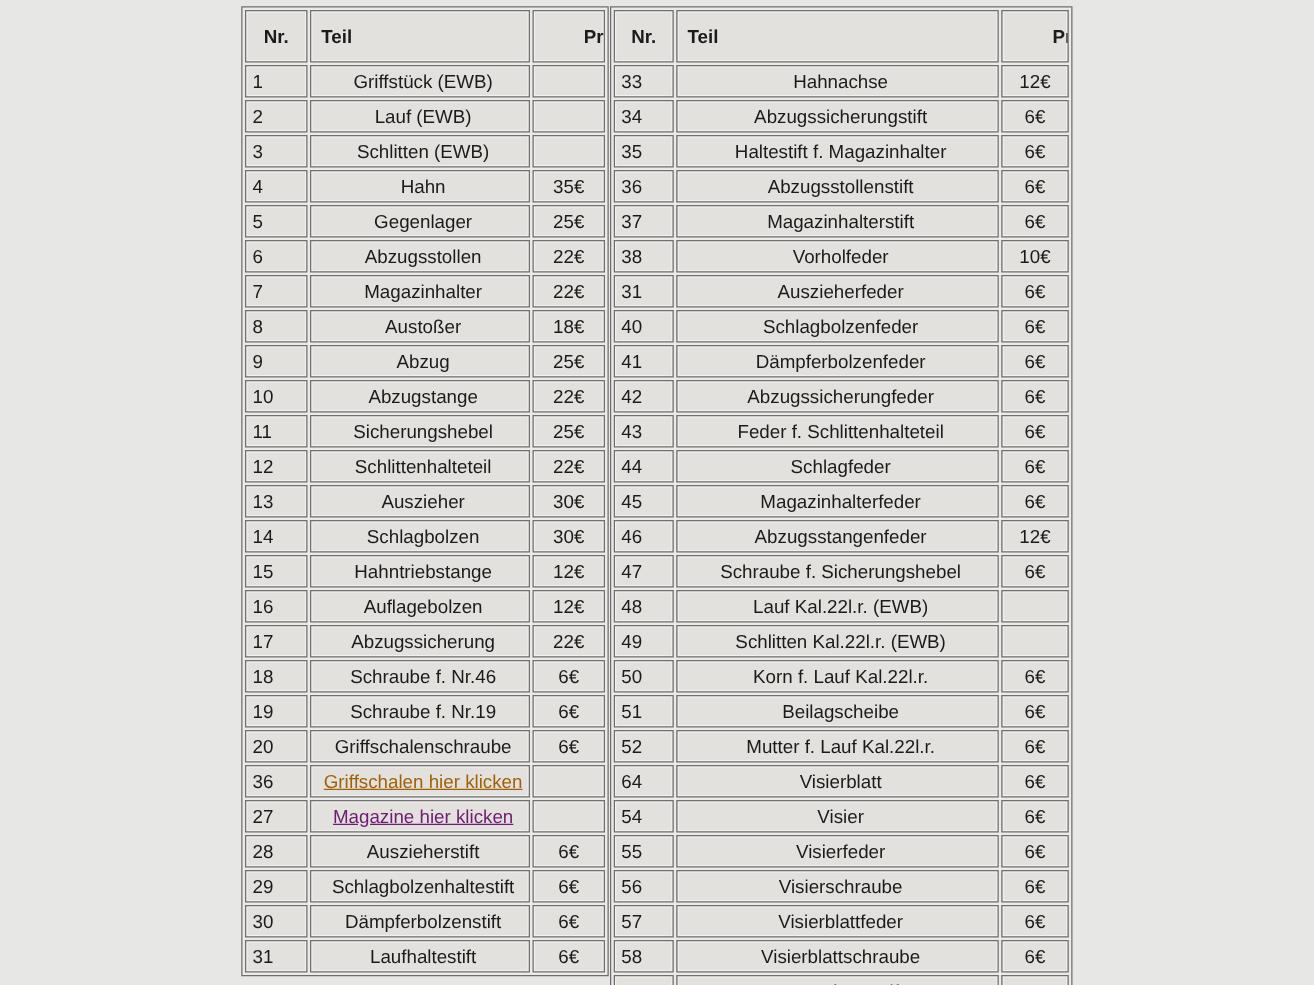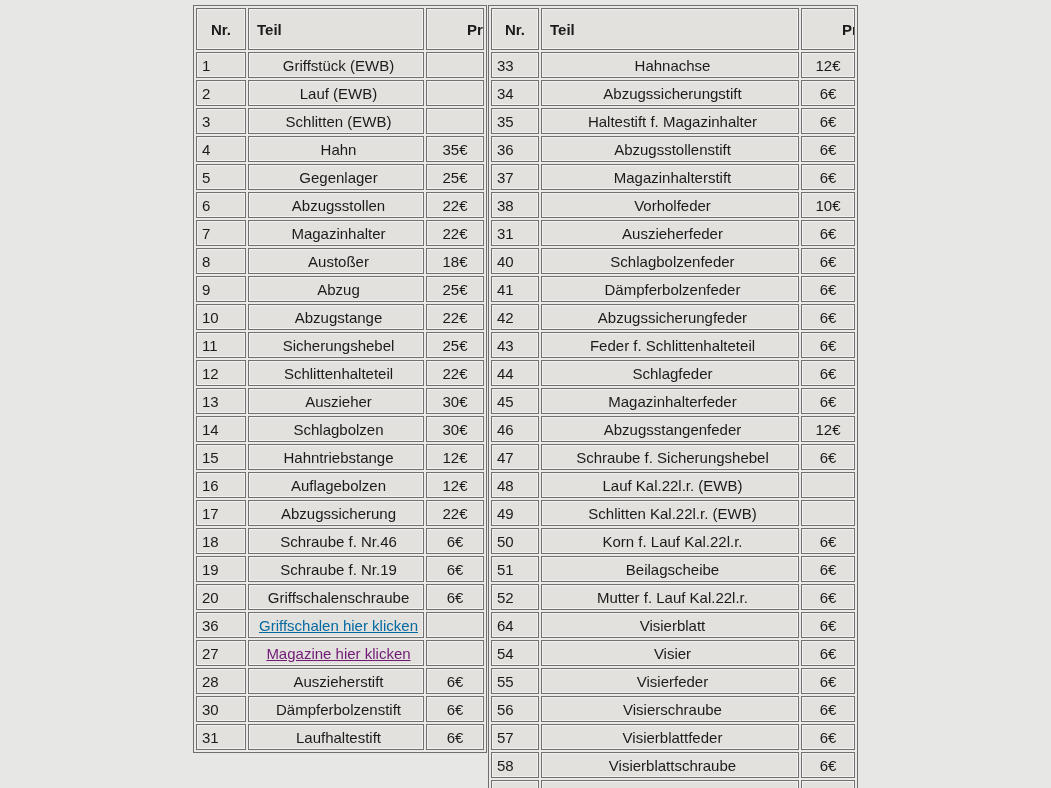--- a/index.html
+++ b/index.html
@@ -174,7 +174,7 @@
       </tr>
       <tr>
         <td class="c-nr">36</td>
-        <td class="c-teil"><a style="color: #0369a1;">Griffschalen hier klicken</a></td>
+        <td class="c-teil"><a style="color: #a16207;">Griffschalen hier klicken</a></td>
         <td class="c-preis"></td>
       </tr>
       <tr>

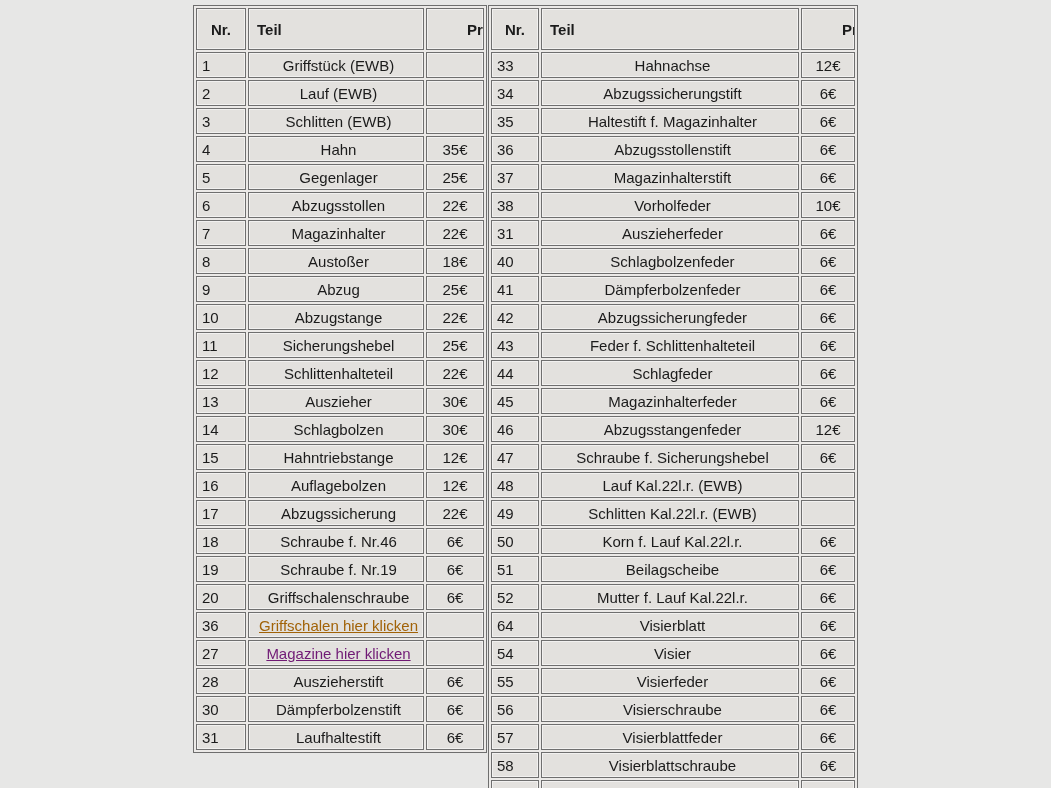--- a/index.html
+++ b/index.html
@@ -188,6 +188,11 @@
         <td class="c-preis">6€</td>
       </tr>
       <tr>
+        <td class="c-nr">29</td>
+        <td class="c-teil">Schlagbolzenhaltestift</td>
+        <td class="c-preis">6€</td>
+      </tr>
+      <tr>
         <td class="c-nr">30</td>
         <td class="c-teil">Dämpferbolzenstift</td>
         <td class="c-preis">6€</td>

